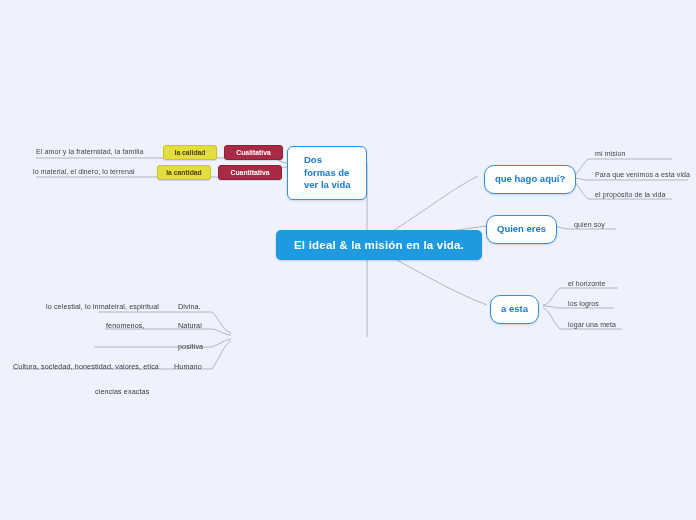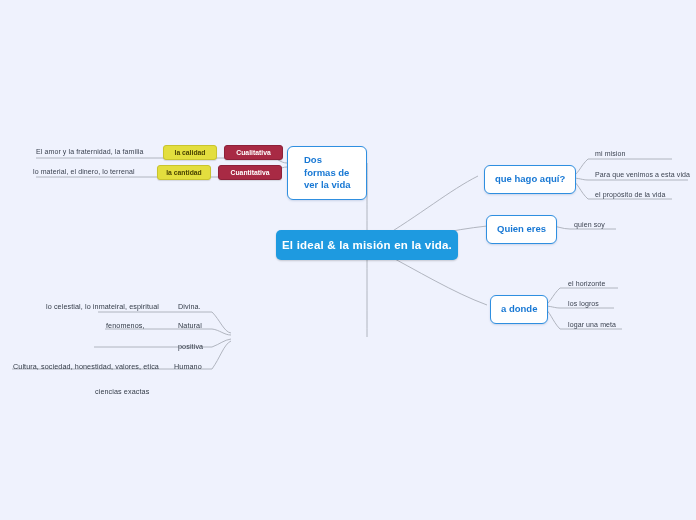--- a/index.html
+++ b/index.html
@@ -56,7 +56,7 @@
     line-height: 1.32;
     box-shadow: 0 1px 2px rgba(40,80,140,0.18);
   }
-  .branch-node.wide { white-space: nowrap; }
+  .branch-node.wide { white-space: nowrap; border-radius: 10px; }
 
   
   .leaf {

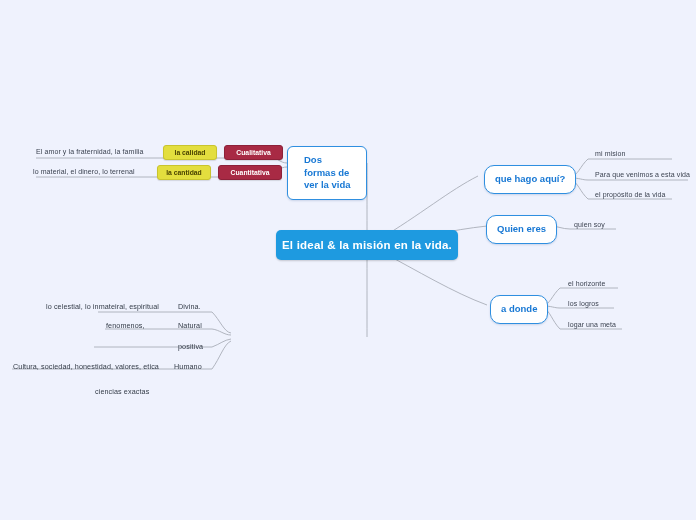--- a/index.html
+++ b/index.html
@@ -39,7 +39,7 @@
     font-weight: bold;
     font-size: 11.5px;
     border-radius: 5px;
-    padding: 9px 6px;
+    padding: 9px 18px;
     letter-spacing: 0.2px;
     white-space: nowrap;
     box-shadow: 0 1px 2px rgba(0,0,0,0.18);

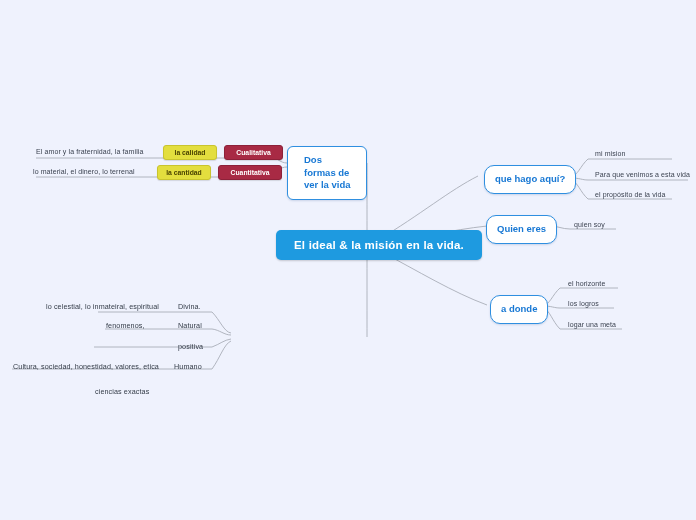--- a/index.html
+++ b/index.html
@@ -175,7 +175,7 @@
   <div class="leaf" style="left:574px; top:221px;">quien soy</div>
 
   <div class="node branch-node wide" style="left:490px; top:295px;">
-    <span>a donde</span>
+    <span>a esta</span>
   </div>
 
   <div class="leaf" style="left:568px; top:280px;">el horizonte</div>

